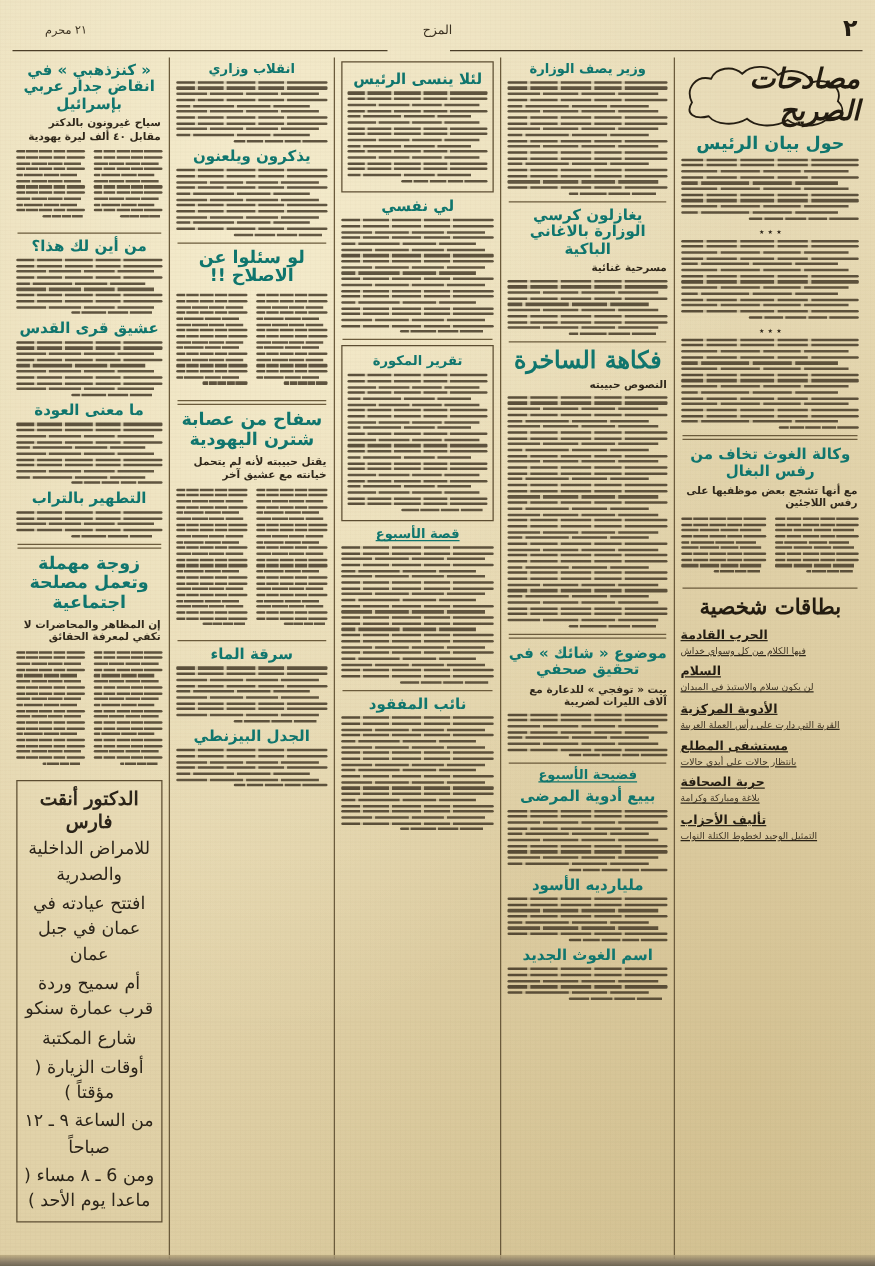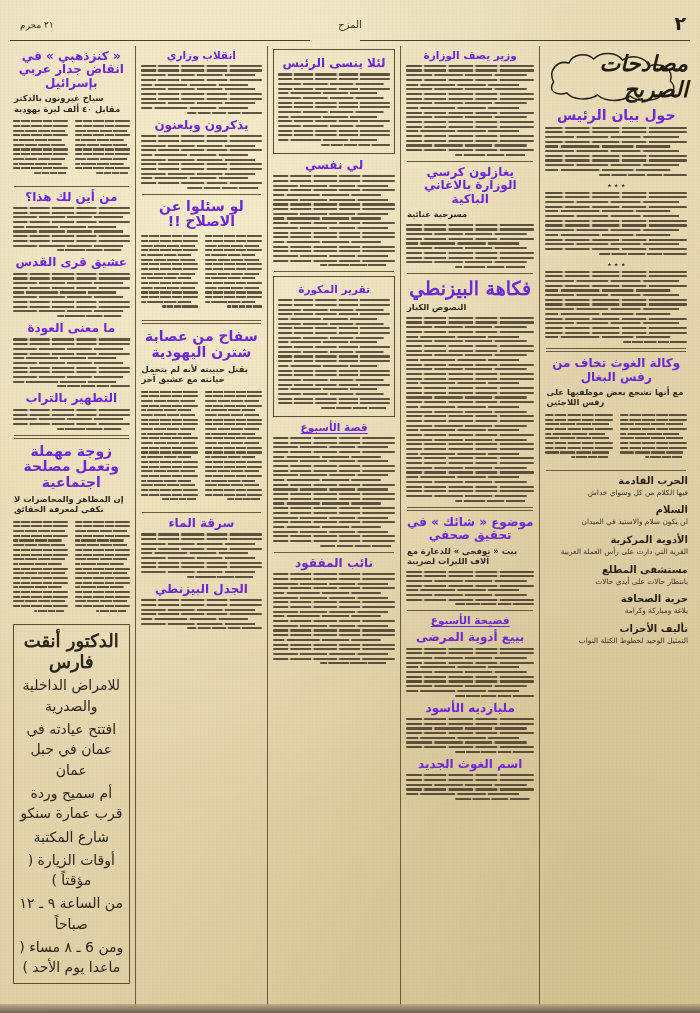--- a/index.html
+++ b/index.html
@@ -36,7 +36,7 @@
     font-family:"DejaVu Sans",sans-serif;
   }
   .topbar .hijri{
-    position:absolute;left:10px;top:2px;font-size:9px;color:#3a3020;
+    position:absolute;left:26px;top:2px;font-size:9px;color:#3a3020;
     transform:rotate(-1deg);
   }
   .topbar .masthead-mid{

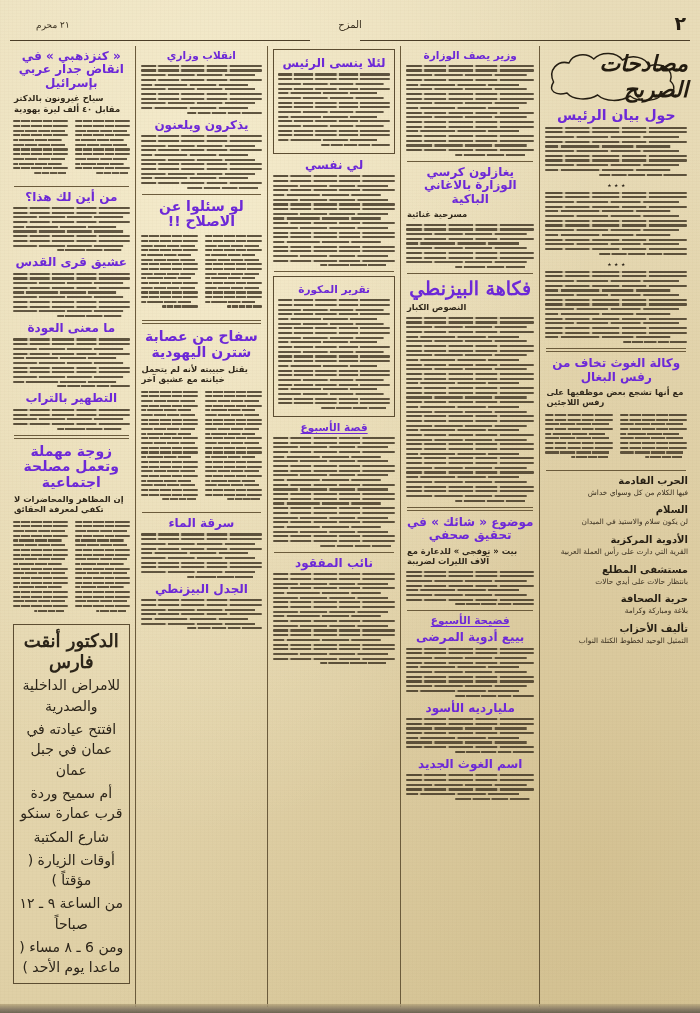--- a/index.html
+++ b/index.html
@@ -68,7 +68,7 @@
   .c4{width:19.4%;}
   .c5{width:18.5%;}
   .hl{
-    text-align:center;font-weight:700;color:#6d28d9;
+    text-align:center;font-weight:700;color:#0f766e;
     line-height:1.12;margin:4px 2px 3px;
     letter-spacing:-0.3px;
   }

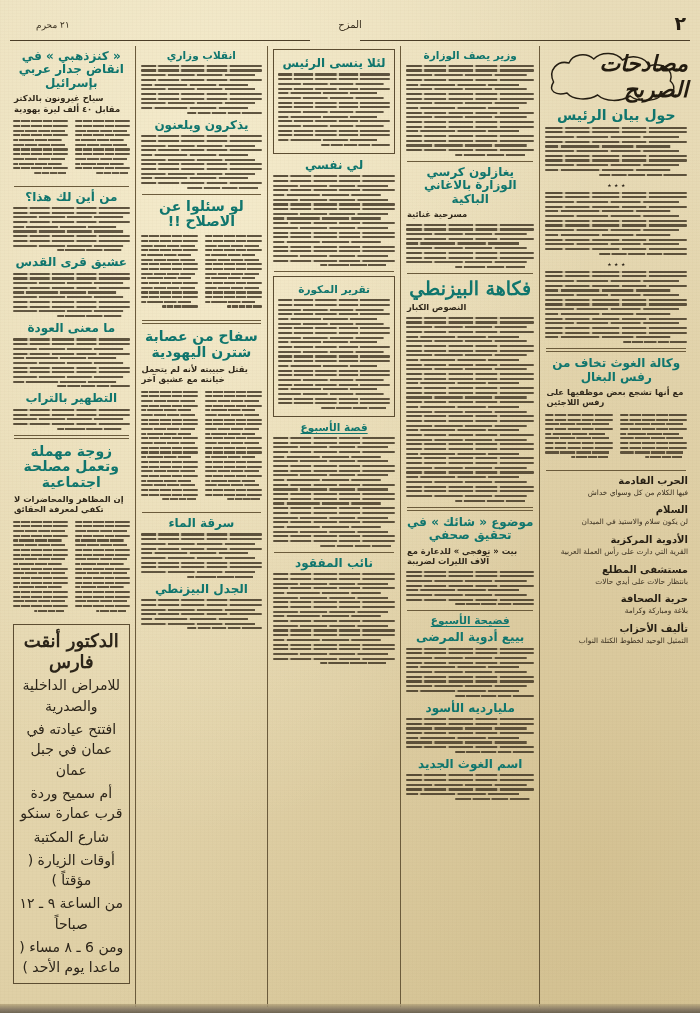--- a/index.html
+++ b/index.html
@@ -79,7 +79,7 @@
     font-family:"DejaVu Serif",serif;font-size:19px;
   }
   .sub{
-    text-align:left;font-size:8.4px;font-weight:700;color:#30281b;
+    text-align:right;font-size:8.4px;font-weight:700;color:#30281b;
     line-height:1.25;margin:1px 2px 4px;
   }
   .hr-thin{border:0;border-top:1px solid #6b5b3c;margin:4px 2px;}

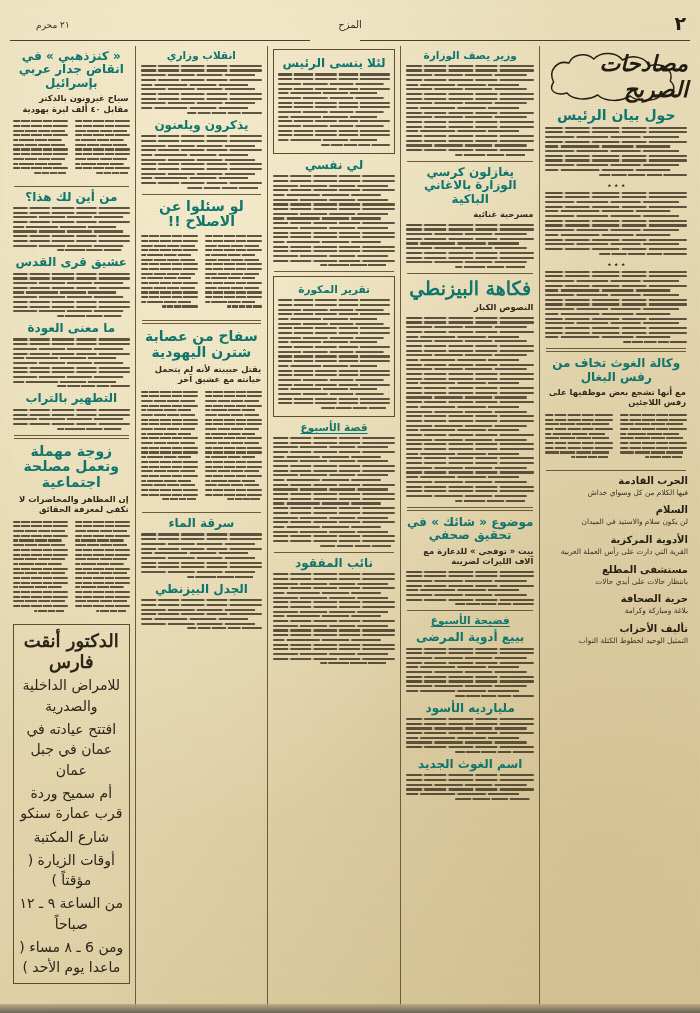--- a/index.html
+++ b/index.html
@@ -360,7 +360,7 @@
 
       <hr class="hr-thin">
 
-      <div class="hl script">فكاهة البيزنطي</div>
+      <div class="hl script">فكاهة الساخرة</div>
       <div class="sub">النصوص الكبار</div>
       <div class="body">
         <div class="ln"></div>

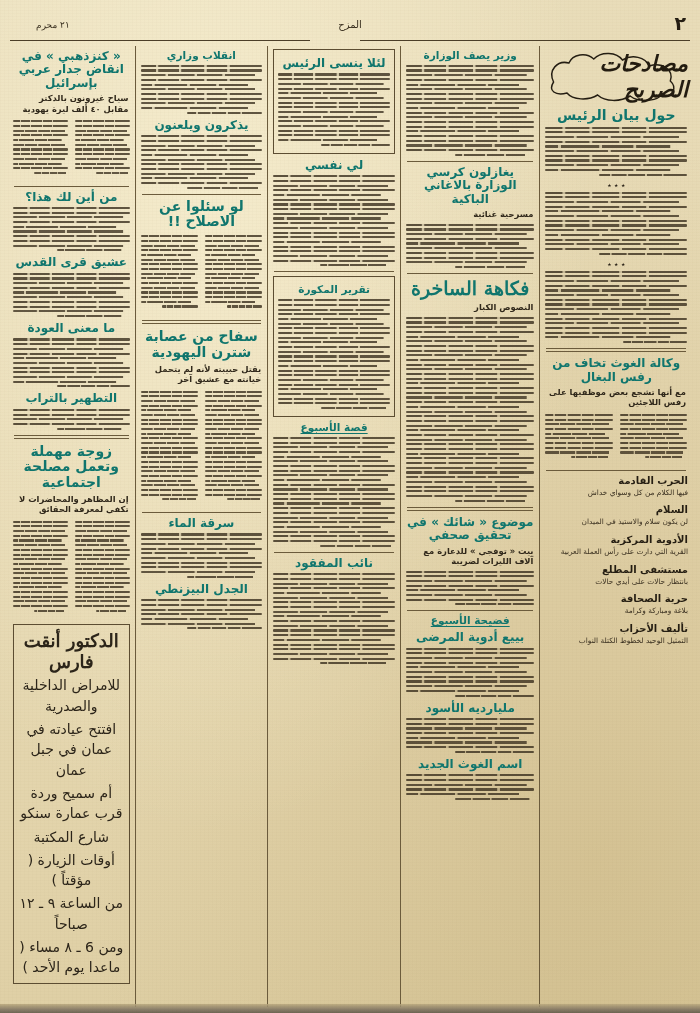--- a/index.html
+++ b/index.html
@@ -361,7 +361,7 @@
       <hr class="hr-thin">
 
       <div class="hl script">فكاهة الساخرة</div>
-      <div class="sub">النصوص الكبار</div>
+      <div class="sub">النصوص حبيبته</div>
       <div class="body">
         <div class="ln"></div>
           <div class="ln"></div>

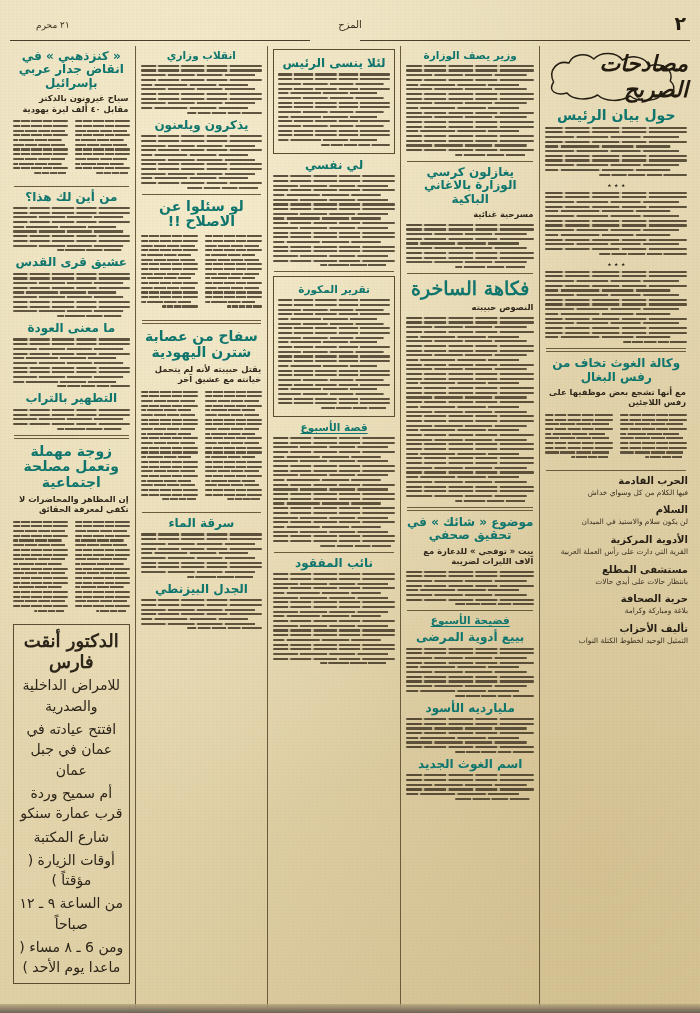--- a/index.html
+++ b/index.html
@@ -288,6 +288,7 @@
       <hr class="hr-thin">
 
       <div class="cards">
+        <div class="hdr">بطاقات شخصية</div>
 
         <div class="card">
           <div class="t">الحرب القادمة</div>

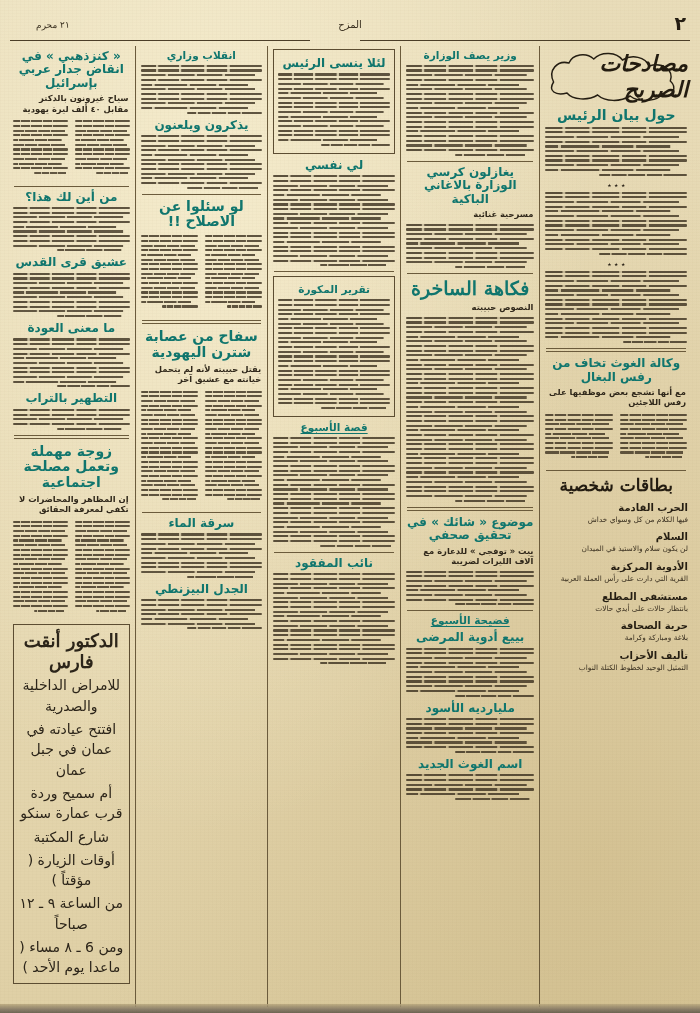--- a/index.html
+++ b/index.html
@@ -151,7 +151,7 @@
   }
 
   
-  .cards .card{margin:0 0 7px;text-align:right;}
+  .cards .card{margin:0 0 7px;text-align:left;text-decoration:underline;}
   .cards .card .t{font-size:10px;font-weight:700;color:#241d12;}
   .cards .card .d{font-size:7.4px;color:#3a3020;margin-top:2px;line-height:1.3;}
   .cards .hdr{

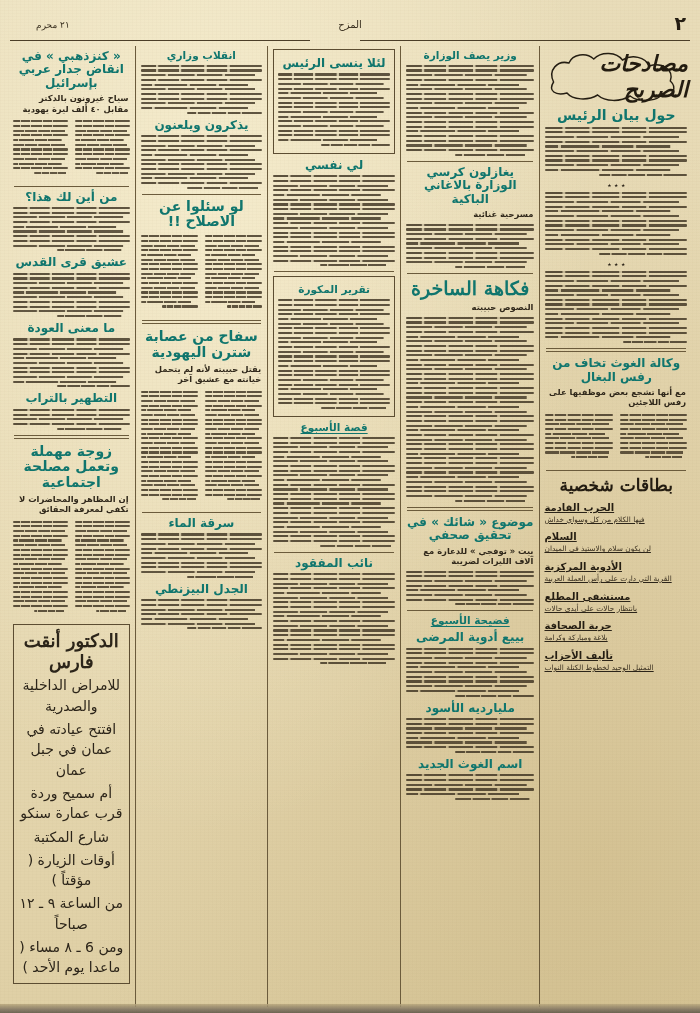--- a/index.html
+++ b/index.html
@@ -163,7 +163,7 @@
   .ad{
     border:1.4px solid #5c4d32;margin:5px 1px;padding:5px 4px;text-align:center;
   }
-  .ad .name{font-family:"DejaVu Serif",serif;font-size:18px;font-weight:700;}
+  .ad .name{font-family:"DejaVu Serif",serif;font-size:15px;font-weight:700;}
   .ad .line{font-size:14px;margin-top:3px;line-height:1.45;}
   .center{text-align:center;}
   .u{ text-decoration:underline; text-underline-offset:2px;}

